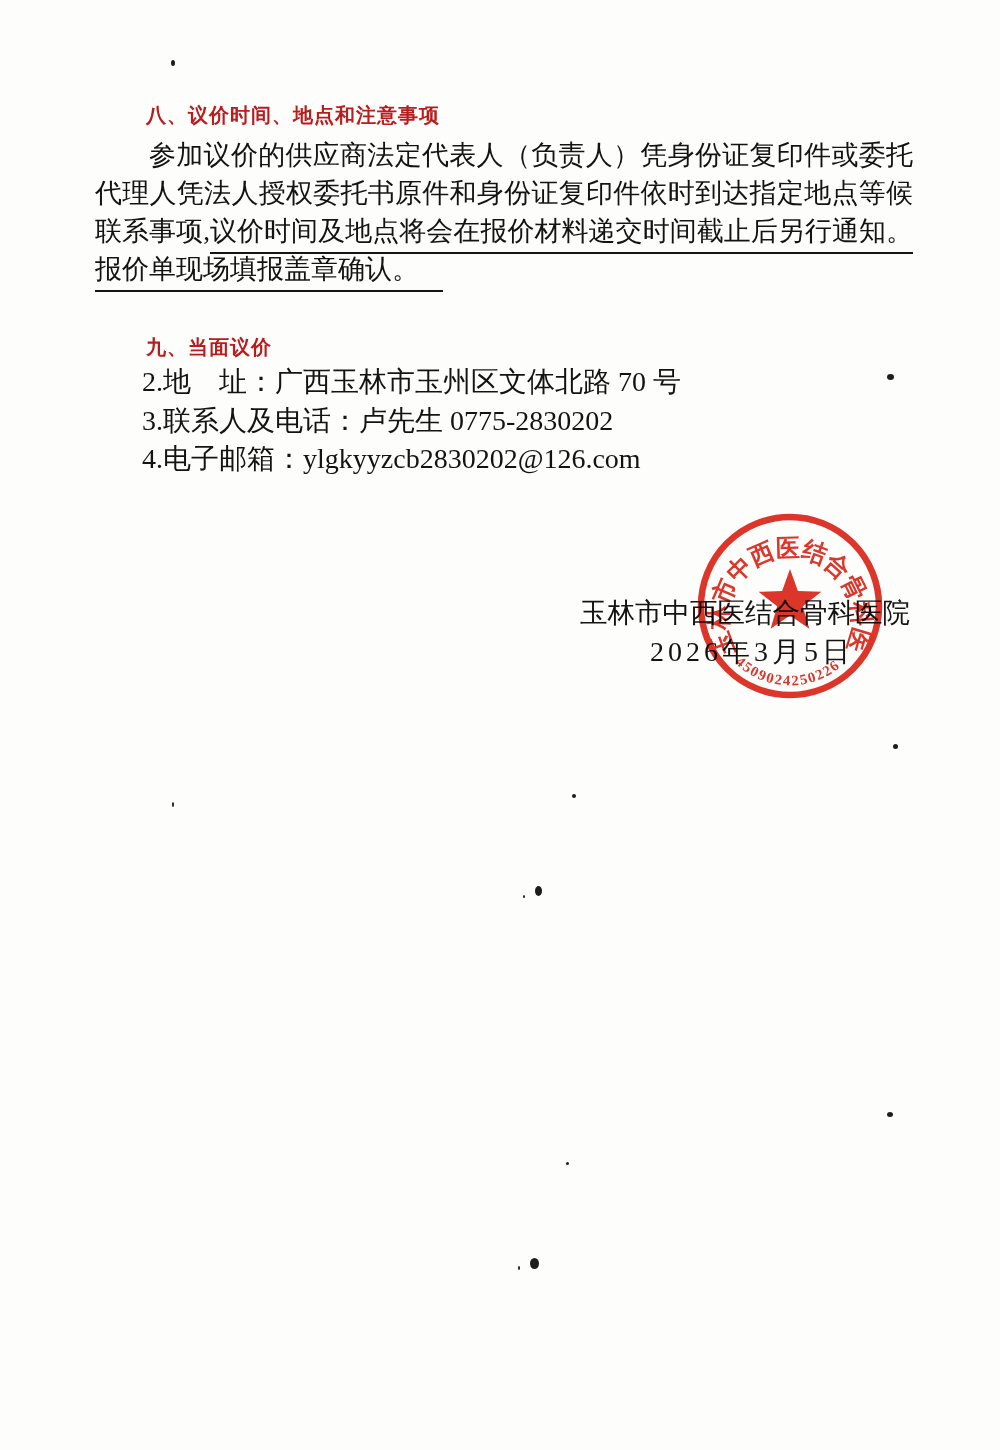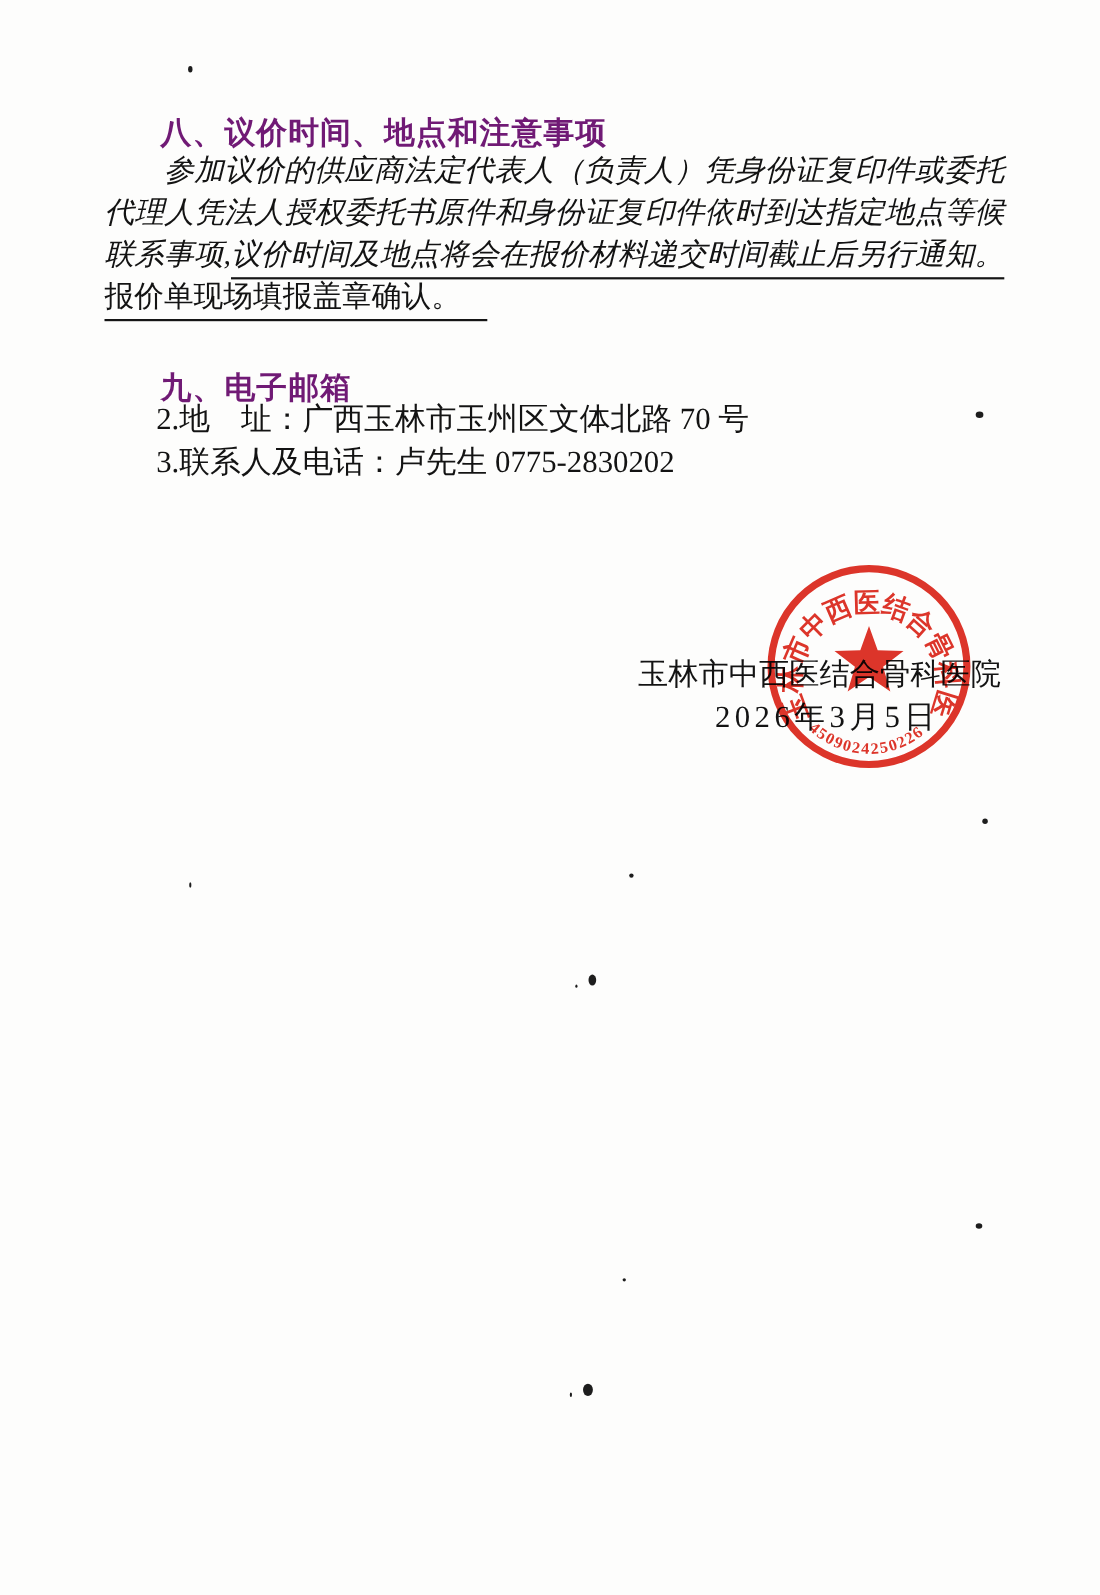--- a/index.html
+++ b/index.html
@@ -17,9 +17,9 @@
     left:146px;
     font-family:Liberation Mono, monospace;
     font-weight:700;
-    font-size:28px;
+    font-size:20px;
     letter-spacing:1px;
-    color:#701a75;
+    color:#b91c1c;
     white-space:nowrap;
   }
   .h8{top:102px;}

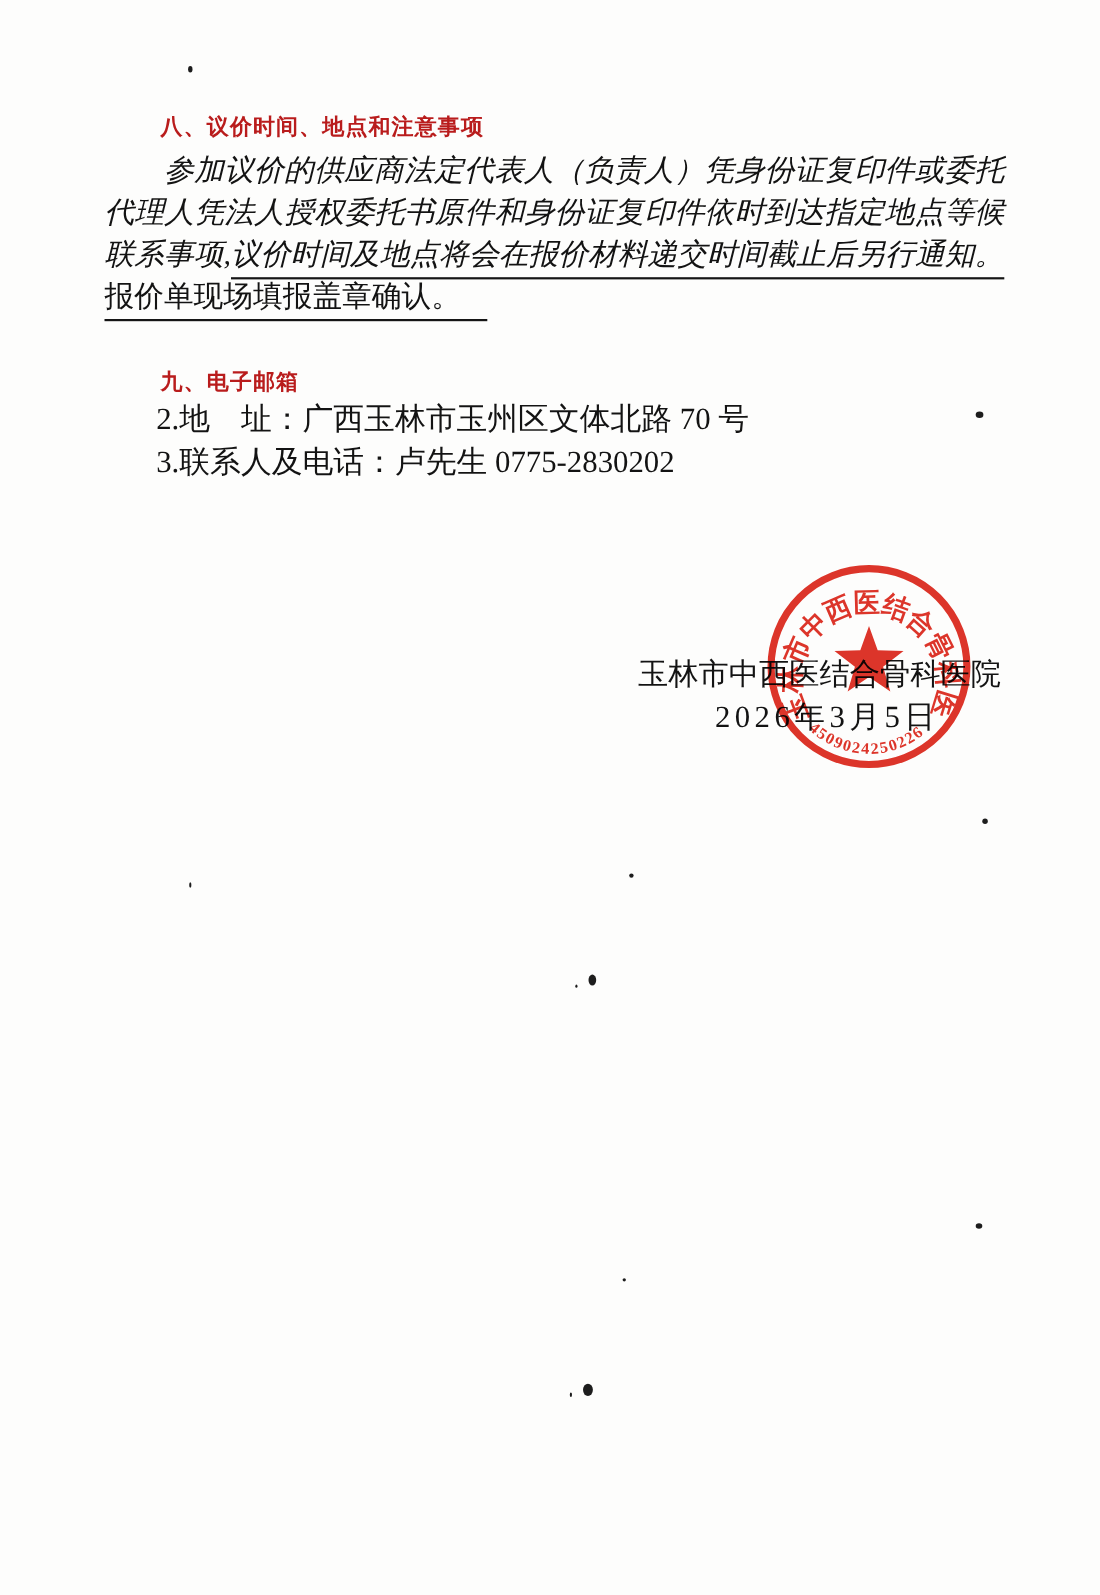--- a/index.html
+++ b/index.html
@@ -37,7 +37,6 @@
     text-align:justify;
     text-align-last:justify;
     white-space:normal;
-    font-style:italic;
   }
   .pline.indent span:first-child{padding-left:54px;}
   .ul{

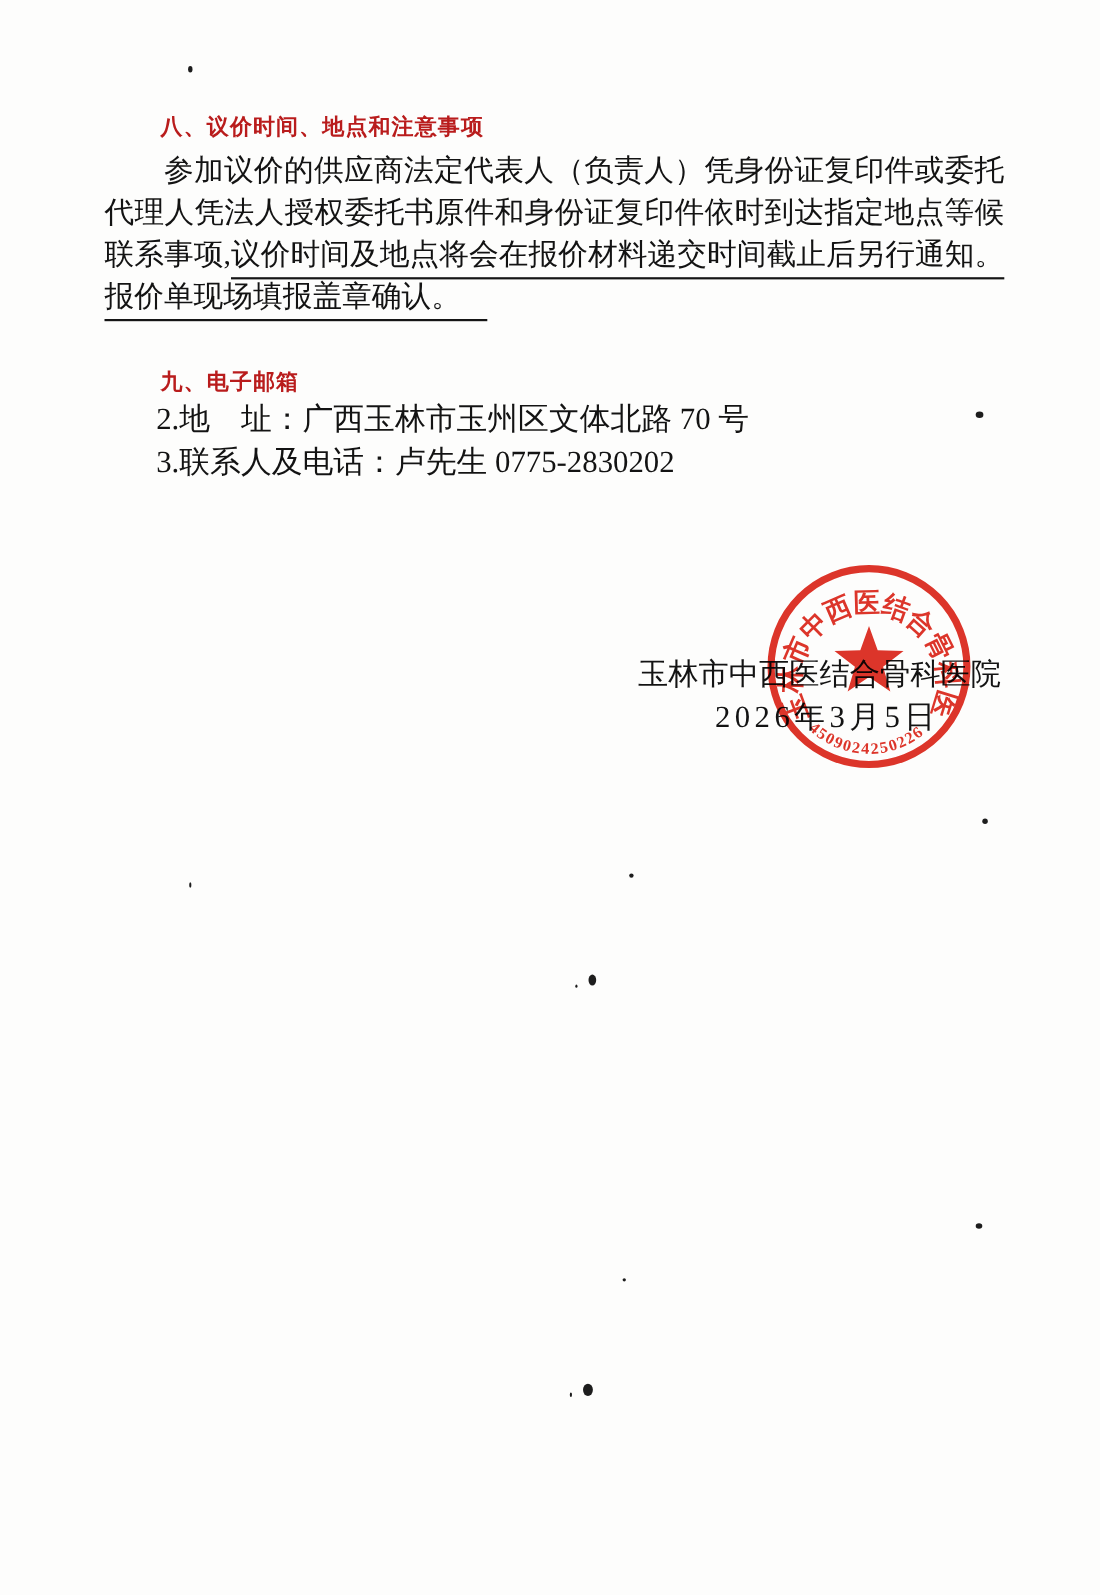--- a/index.html
+++ b/index.html
@@ -102,7 +102,7 @@
     </div>
   </div>
 
-  <div class="sec-heading h9">九、电子邮箱</div>
+  <div class="sec-heading h9">九、当面议价</div>
 
   <div class="contacts">
     <div class="citem">2.地　址：广西玉林市玉州区文体北路 70 号</div>

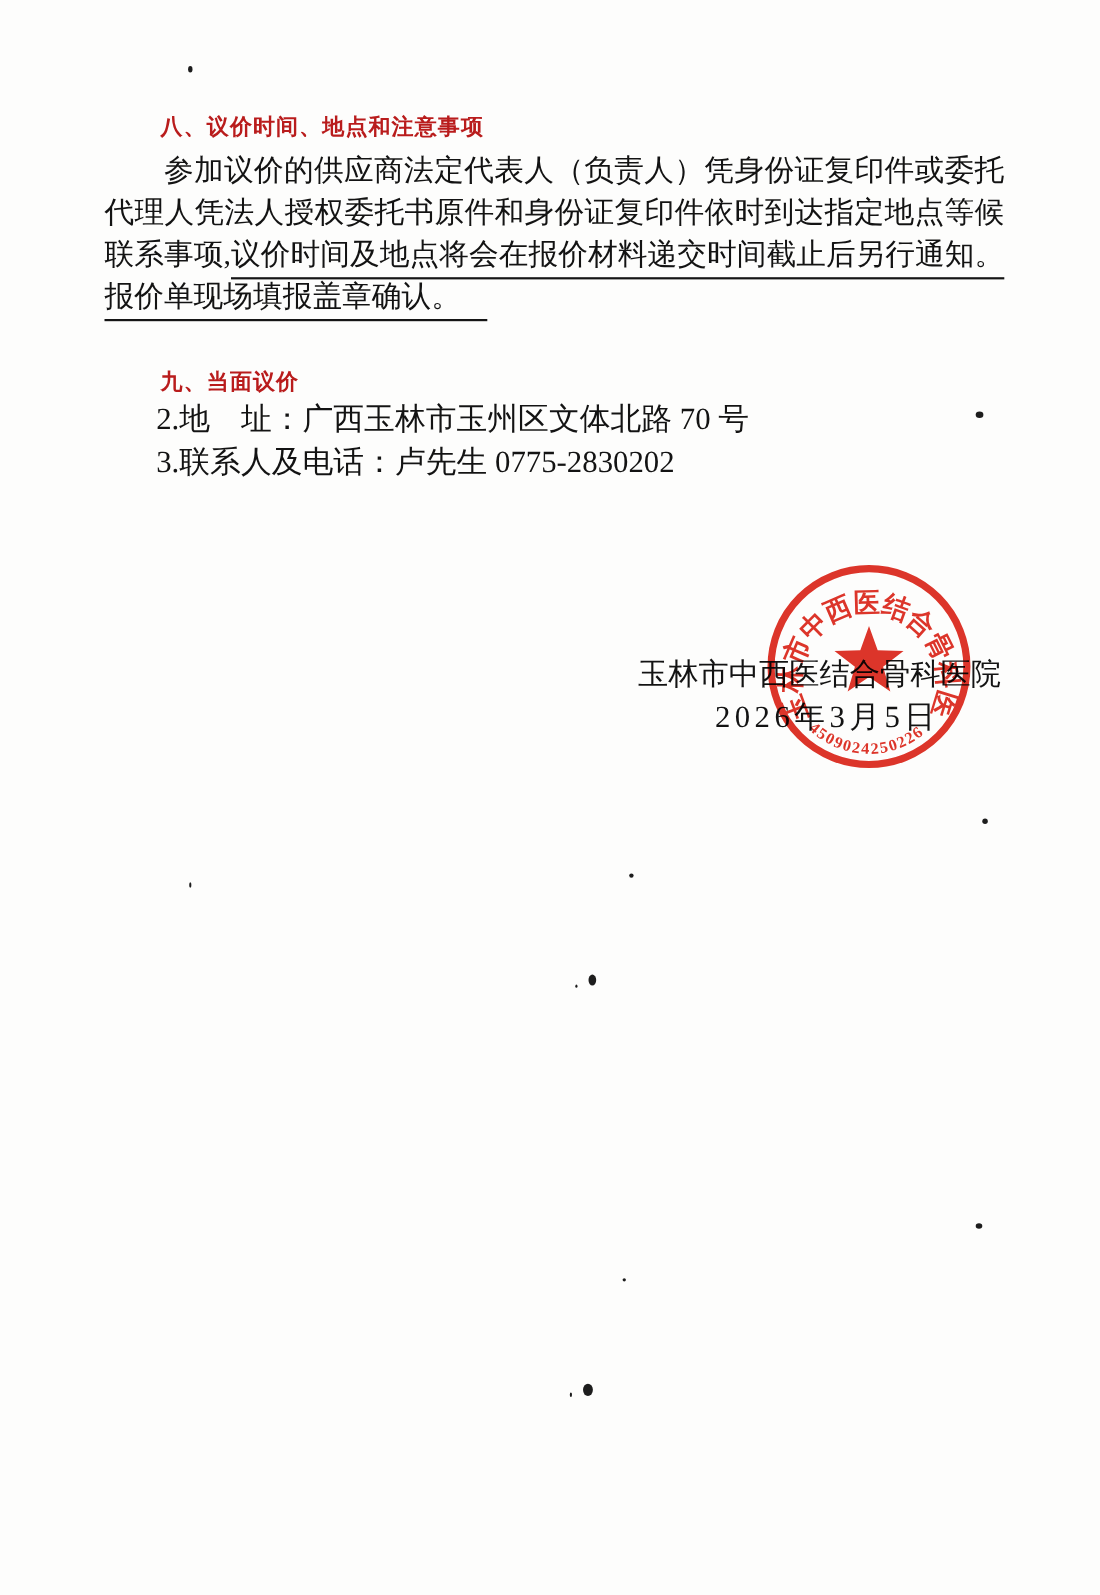--- a/index.html
+++ b/index.html
@@ -107,6 +107,7 @@
   <div class="contacts">
     <div class="citem">2.地　址：广西玉林市玉州区文体北路 70 号</div>
     <div class="citem">3.联系人及电话：卢先生 0775-2830202</div>
+    <div class="citem">4.电子邮箱：ylgkyyzcb2830202@126.com</div>
   </div>
 
   <div class="sig-org">玉林市中西医结合骨科医院</div>

